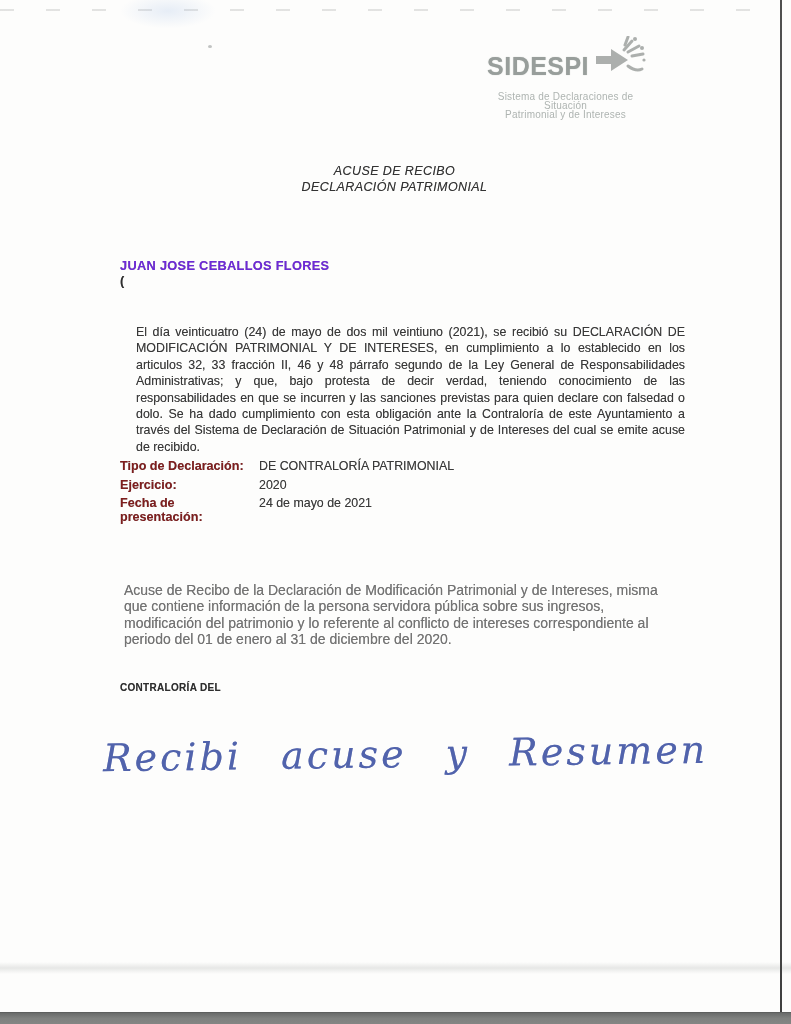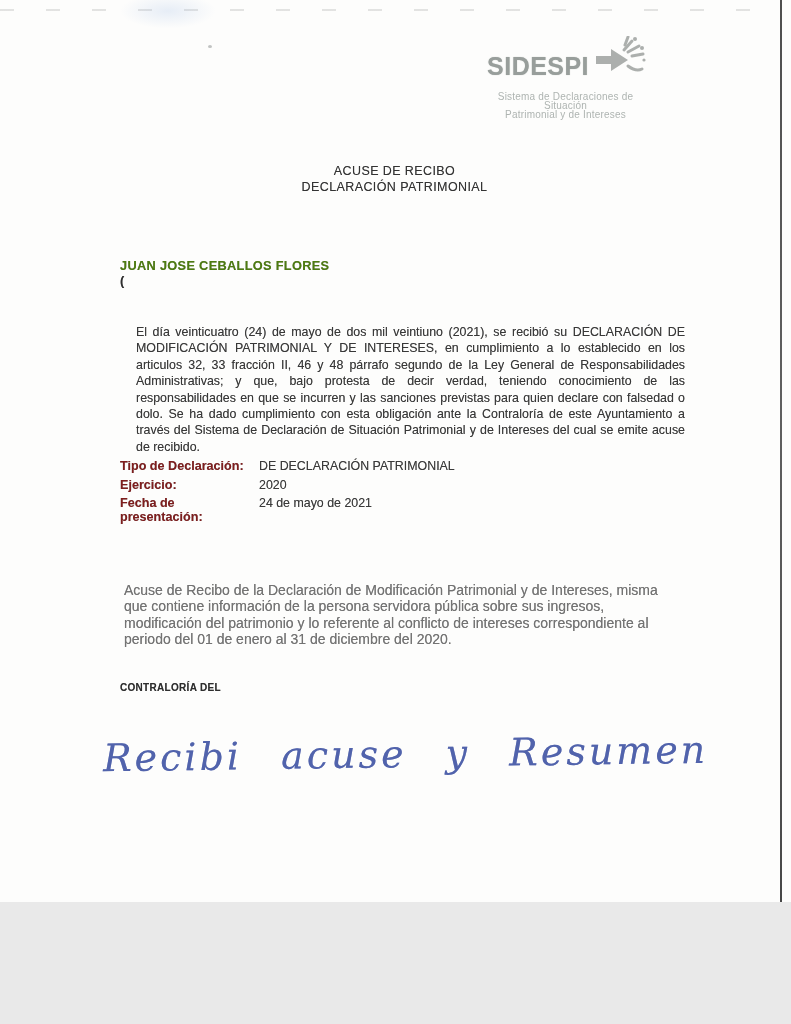--- a/index.html
+++ b/index.html
@@ -4,7 +4,7 @@
 <style>
   html,body { margin:0; padding:0; background:#e9e9e9; }
   .page {
-    position:relative; width:791px; height:902px;
+    position:relative; width:791px; height:1024px;
     background:#fdfdfc; overflow:hidden;
     font-family:"Liberation Sans", sans-serif;
     color:#3a3a3a;

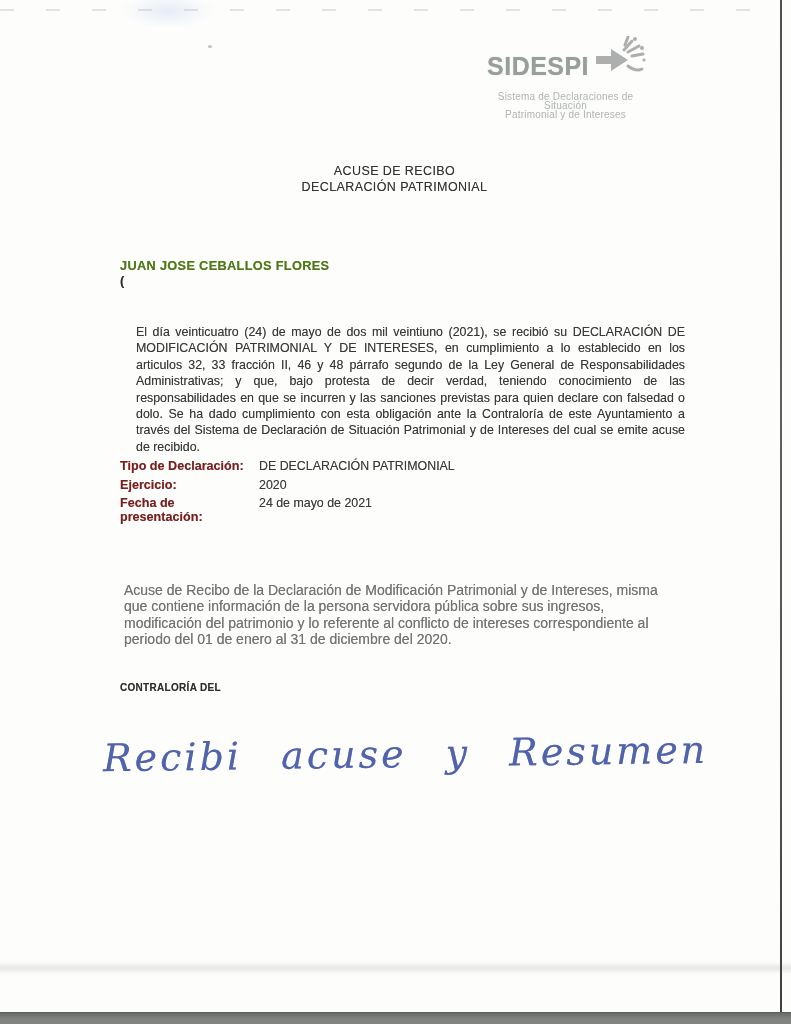--- a/index.html
+++ b/index.html
@@ -57,7 +57,7 @@
   .title {
     position:absolute; left:120px; top:163px; width:549px;
     text-align:center; font-size:12.5px; line-height:16px;
-    letter-spacing:0.4px; color:#333;
+    letter-spacing:0.4px; color:#333;font-style:italic;
   }
   .name {
     position:absolute; left:120px; top:258px;

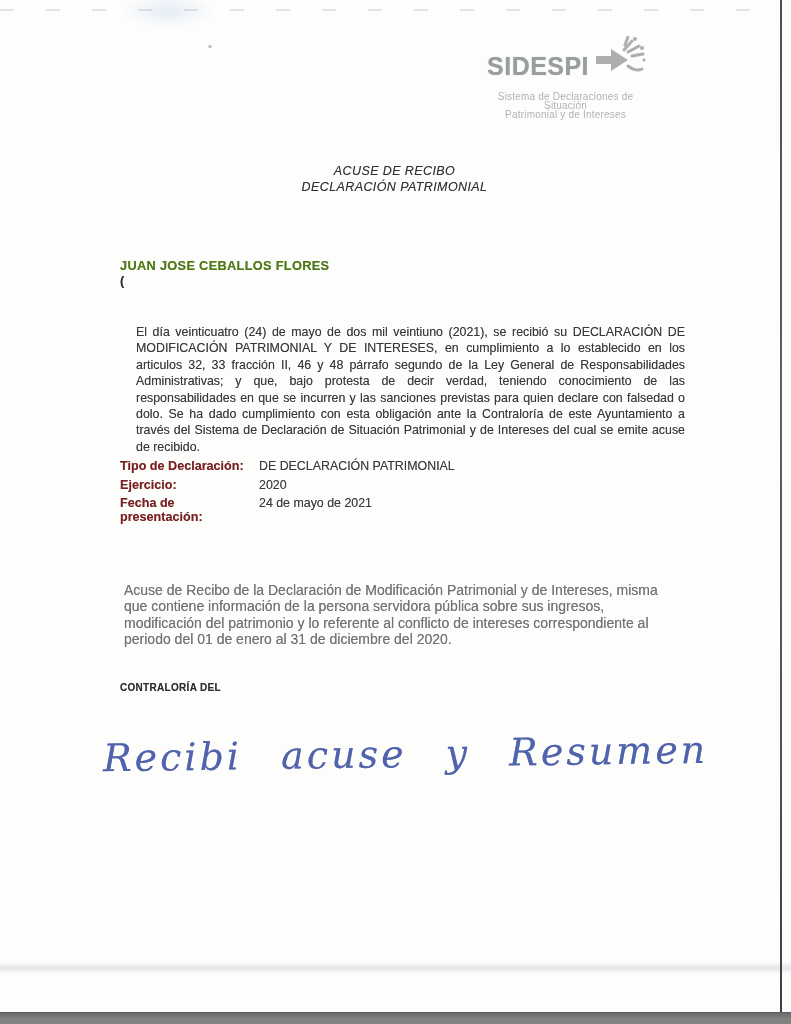--- a/index.html
+++ b/index.html
@@ -61,7 +61,7 @@
   }
   .name {
     position:absolute; left:120px; top:258px;
-    font-size:12.8px; font-weight:bold; letter-spacing:0.3px; color:#4d7c0f;
+    font-size:12.8px; font-weight:bold; letter-spacing:0.3px; color:#6d28d9;
   }
   .paren {
     position:absolute; left:120px; top:273px;

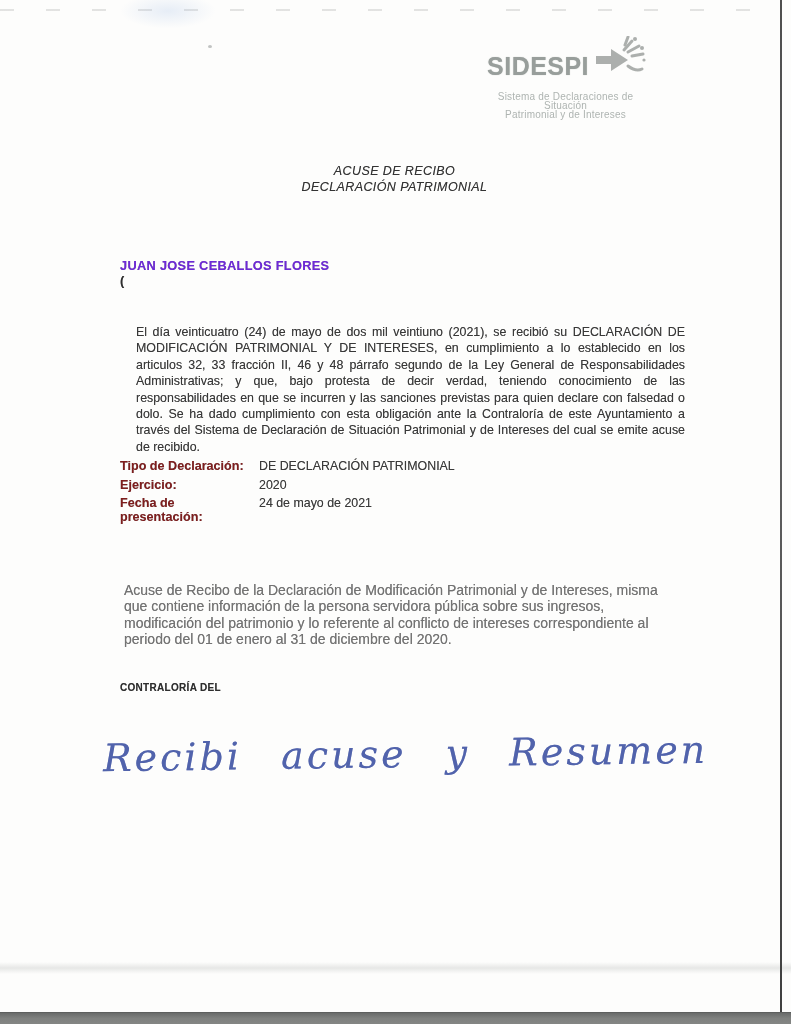--- a/index.html
+++ b/index.html
@@ -144,7 +144,7 @@
   <div class="fields">
     <div class="field-row">
       <span class="field-label doc-text">Tipo de Declaración:</span>
-      <span class="field-value doc-text">DE DECLARACIÓN PATRIMONIAL</span>
+      <span class="field-value doc-text">DE CONTRALORÍA PATRIMONIAL</span>
     </div>
     <div class="field-row">
       <span class="field-label doc-text">Ejercicio:</span>

